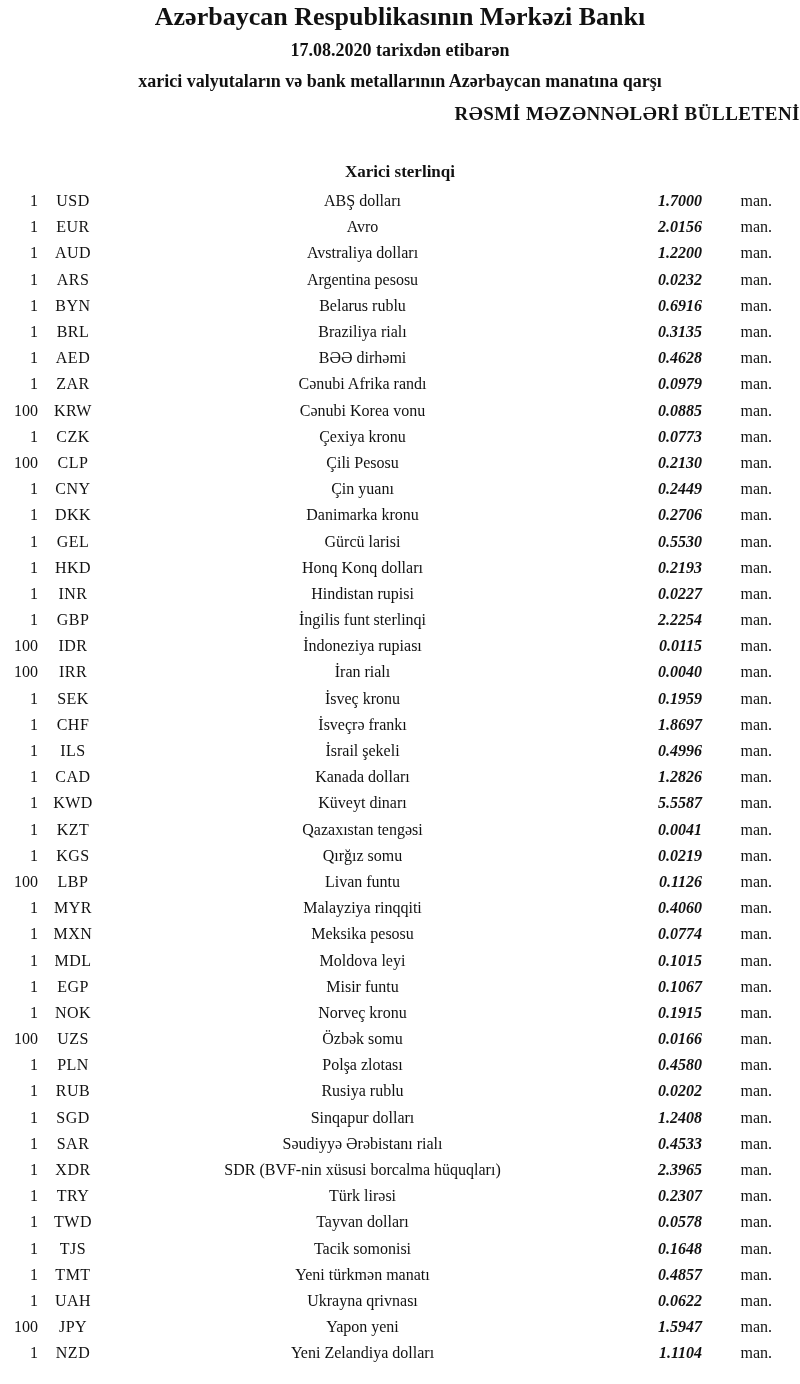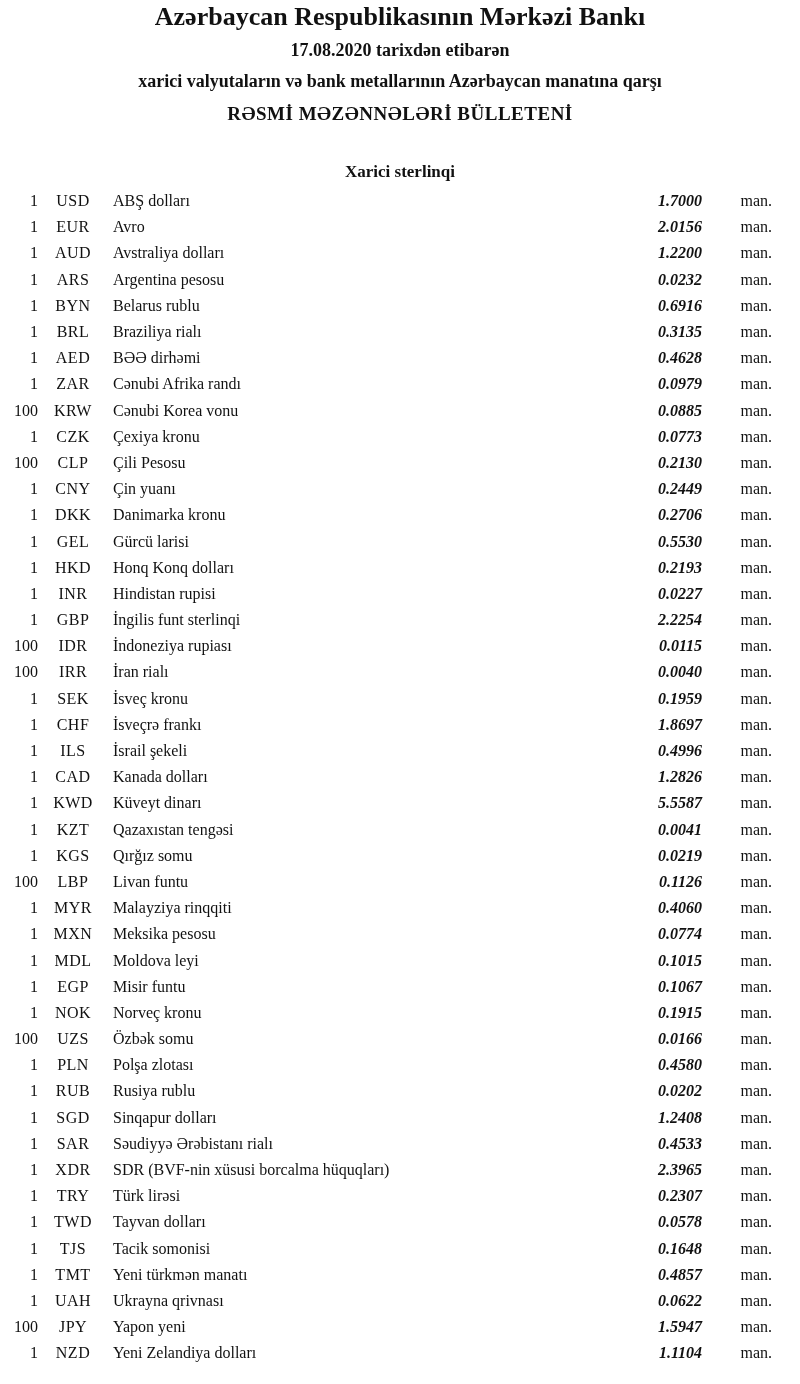--- a/index.html
+++ b/index.html
@@ -46,6 +46,7 @@
     line-height: 34px;
     margin: 0;
     letter-spacing: 0.5px;
+    text-align: right;
   }
   .section-title {
     text-align: center;

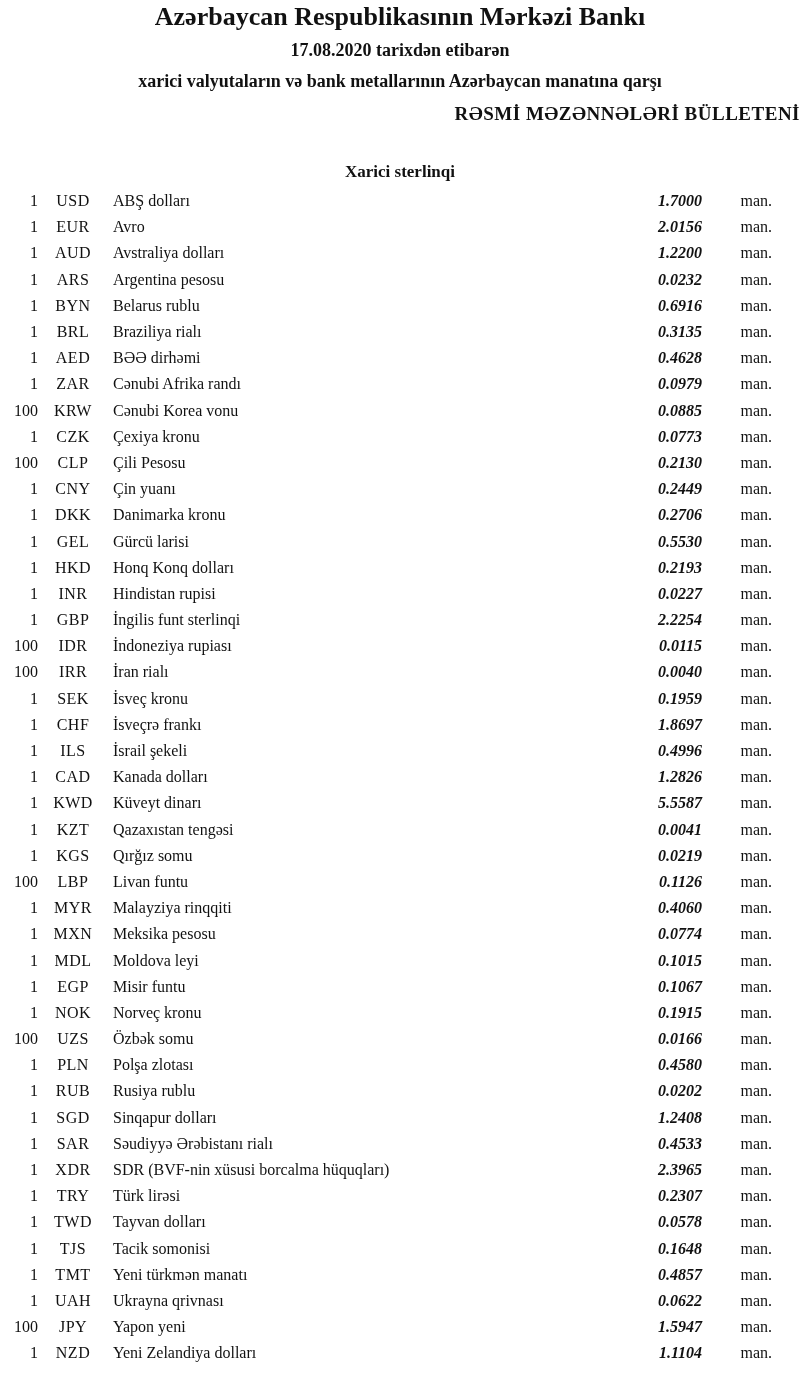--- a/index.html
+++ b/index.html
@@ -81,6 +81,7 @@
     padding-left: 5px;
     white-space: nowrap;
     overflow: hidden;
+    text-align: center;
   }
   .row .rate {
     width: 90px;

